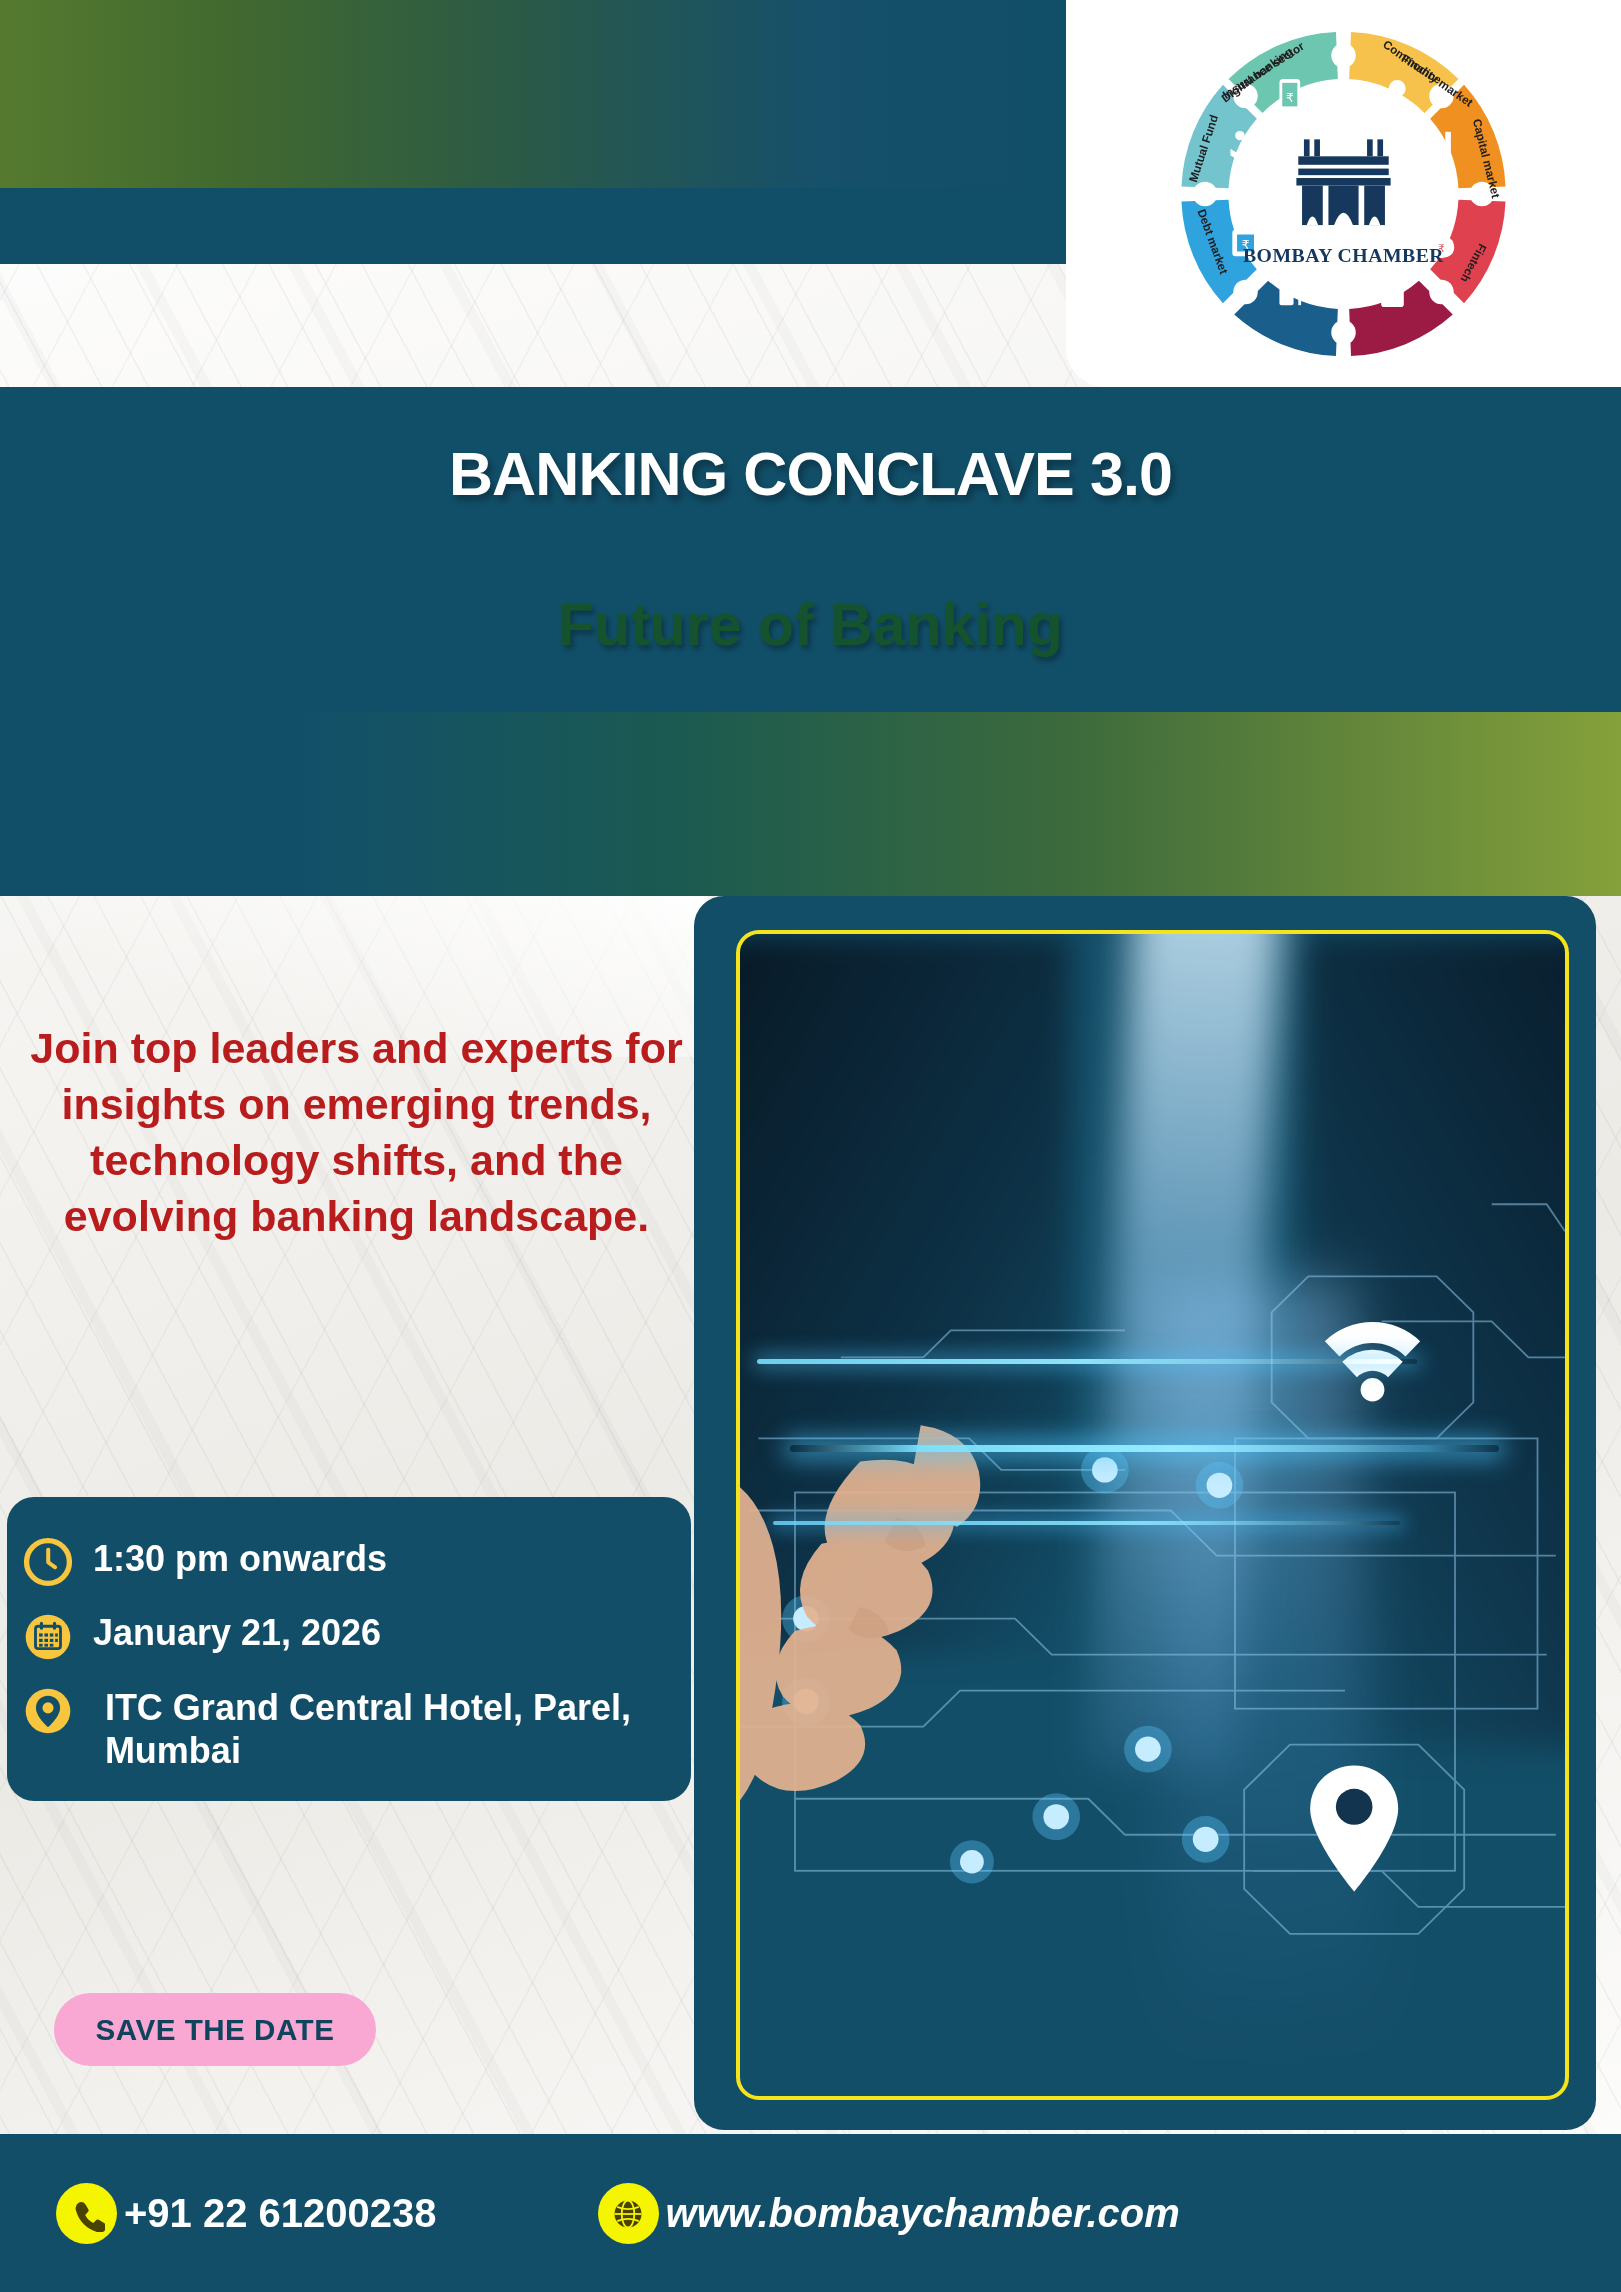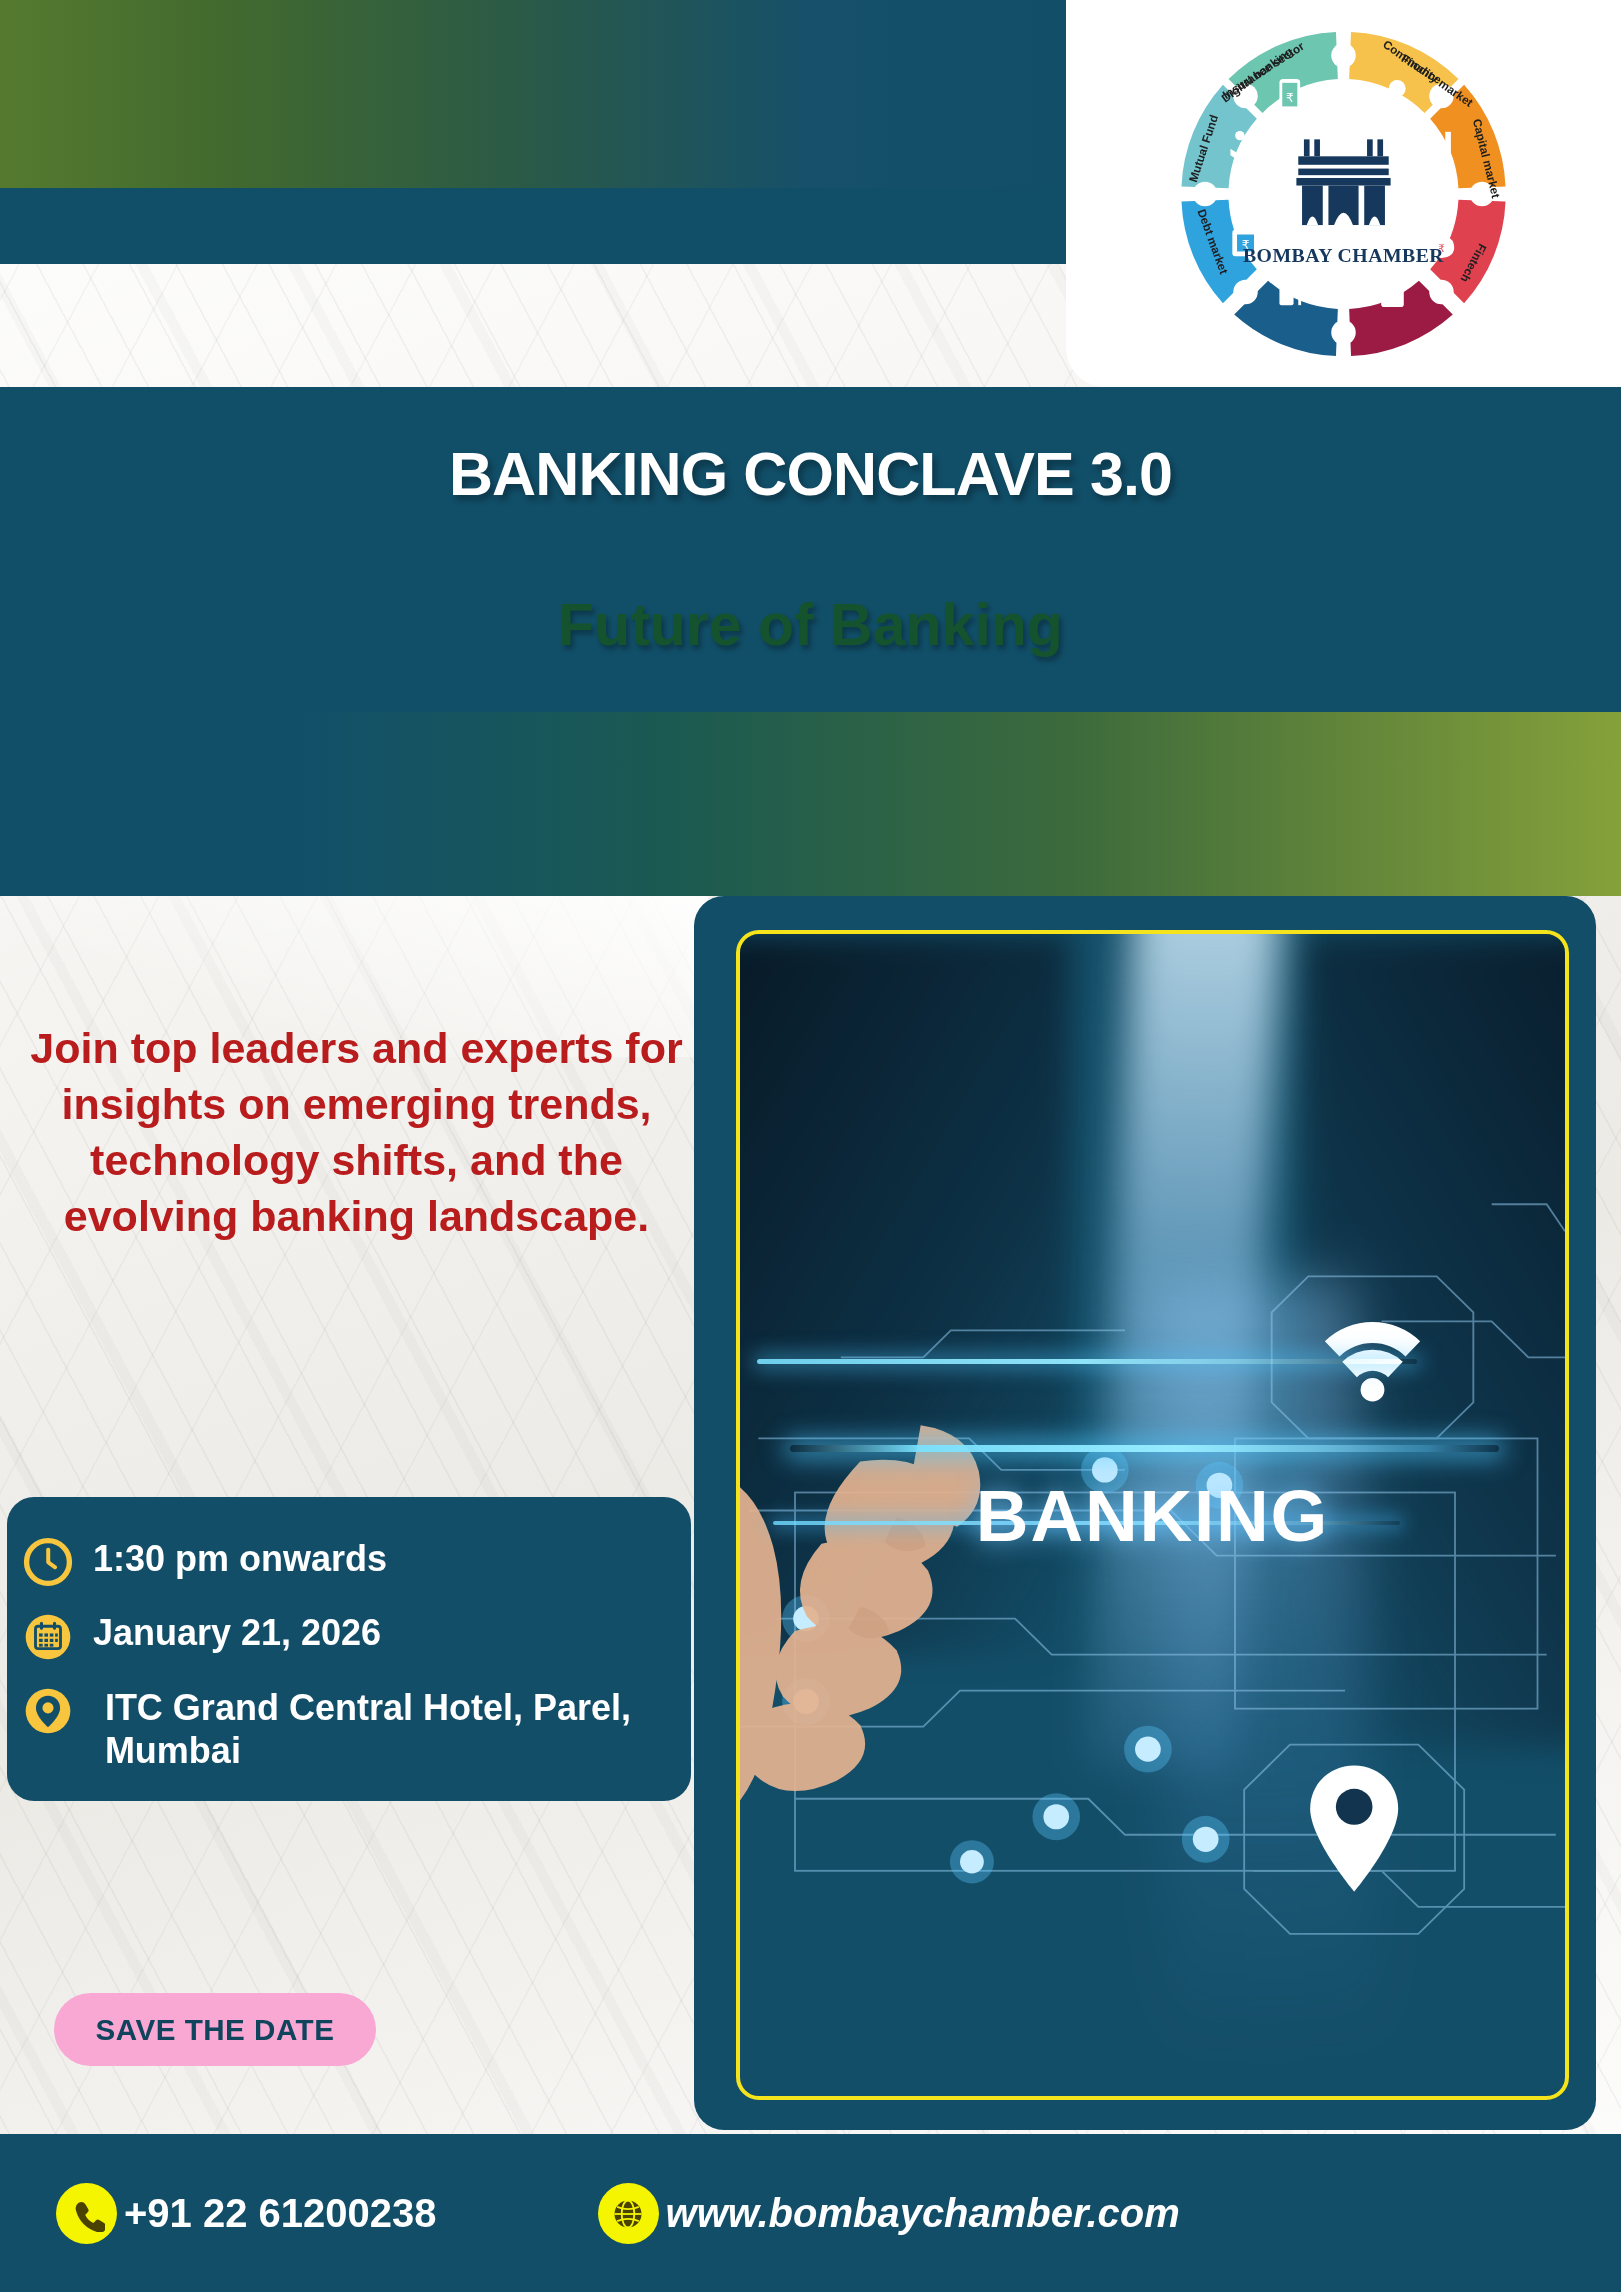--- a/index.html
+++ b/index.html
@@ -481,7 +481,6 @@
     <div class="glow-bar2"></div>
     <div class="glow-bar"></div>
     <div class="glow-bar3"></div>
-    <div class="banking-word">BANKING</div>
   </div>
 </div>
 

